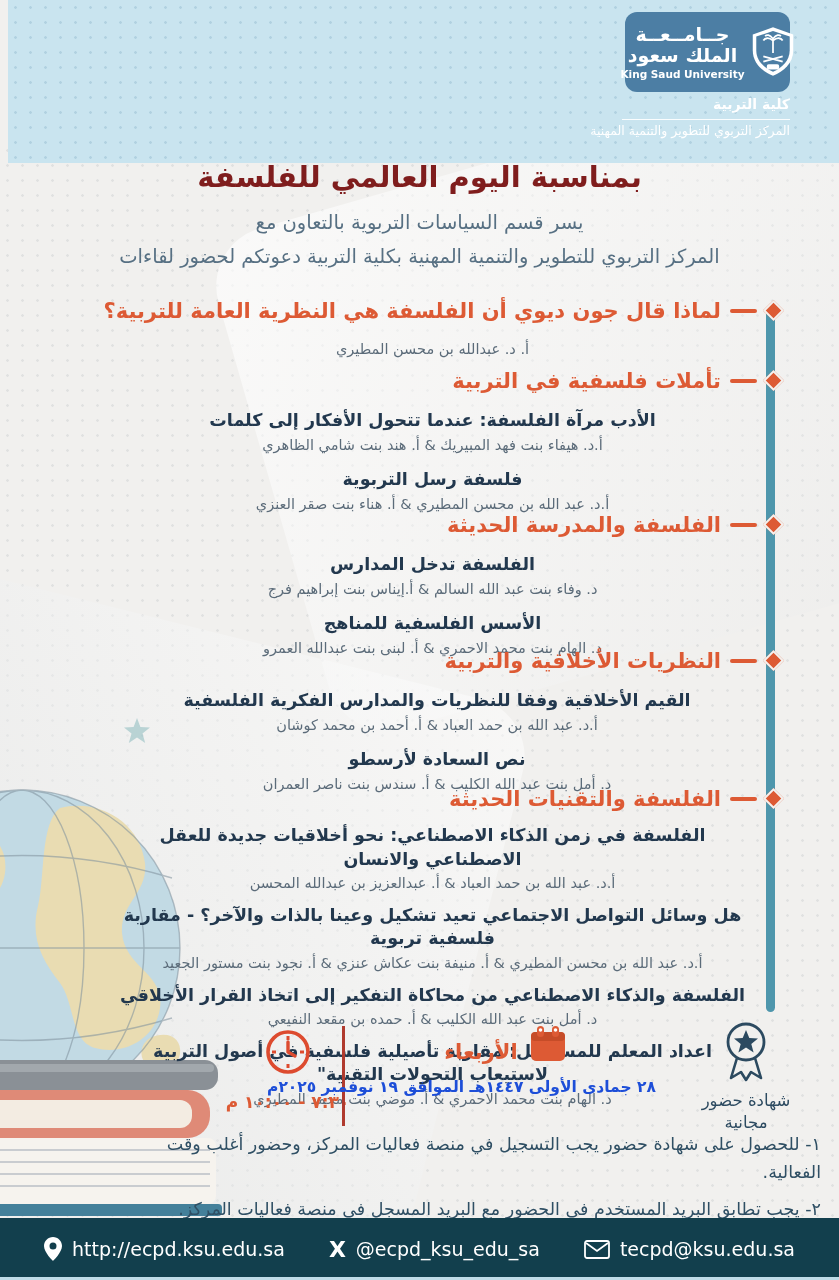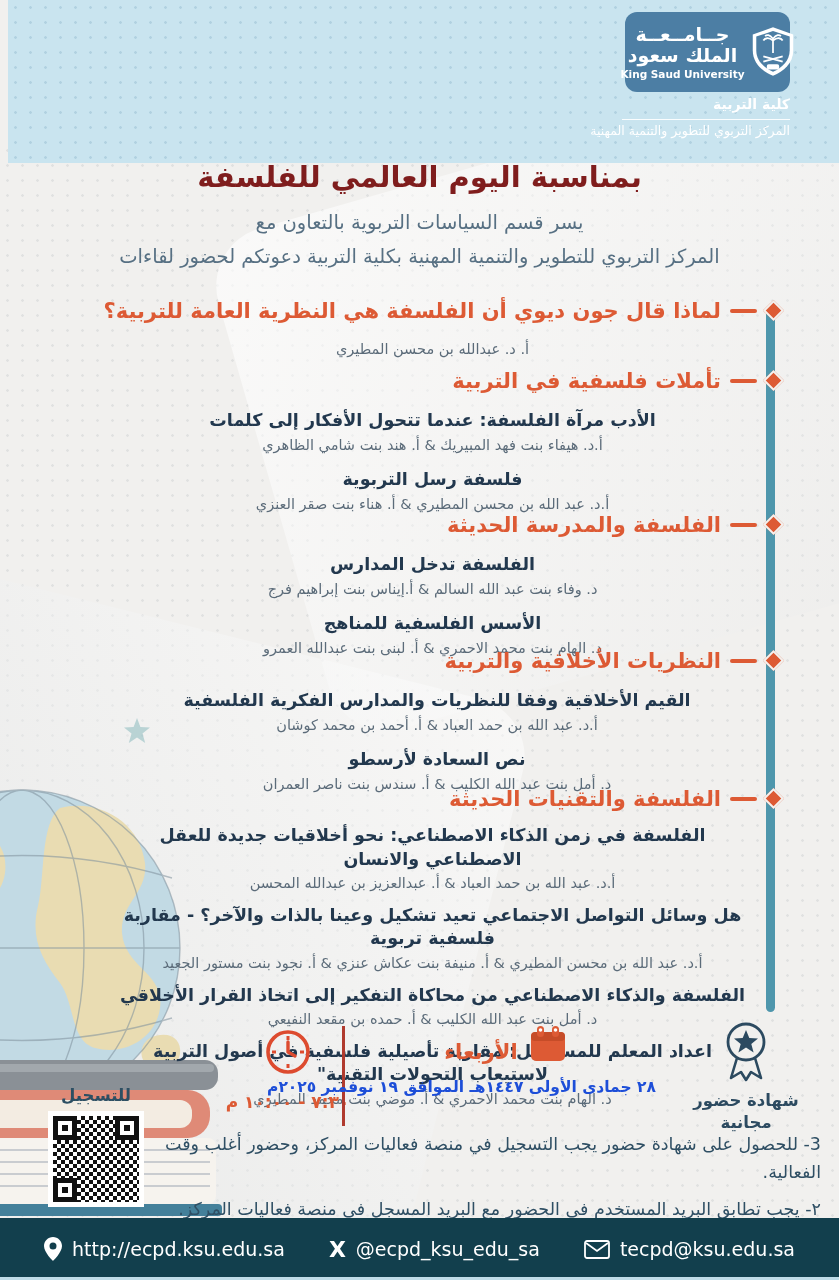--- a/index.html
+++ b/index.html
@@ -305,16 +305,6 @@
     <div class="cert-text" style="margin-top:0;">مجانية</div>
   </div>
 
-  <div class="register-block">
-    <div class="register-label">للتسجيل</div>
-    <div class="qr-box">
-      <div class="qr-inner">
-        <span class="qr-finder qr-f1"></span>
-        <span class="qr-finder qr-f2"></span>
-        <span class="qr-finder qr-f3"></span>
-      </div>
-    </div>
-  </div>
 
   <div class="notes">
     <div class="note">3- للحصول على شهادة حضور يجب التسجيل في منصة فعاليات المركز، وحضور  أغلب وقت الفعالية.</div>

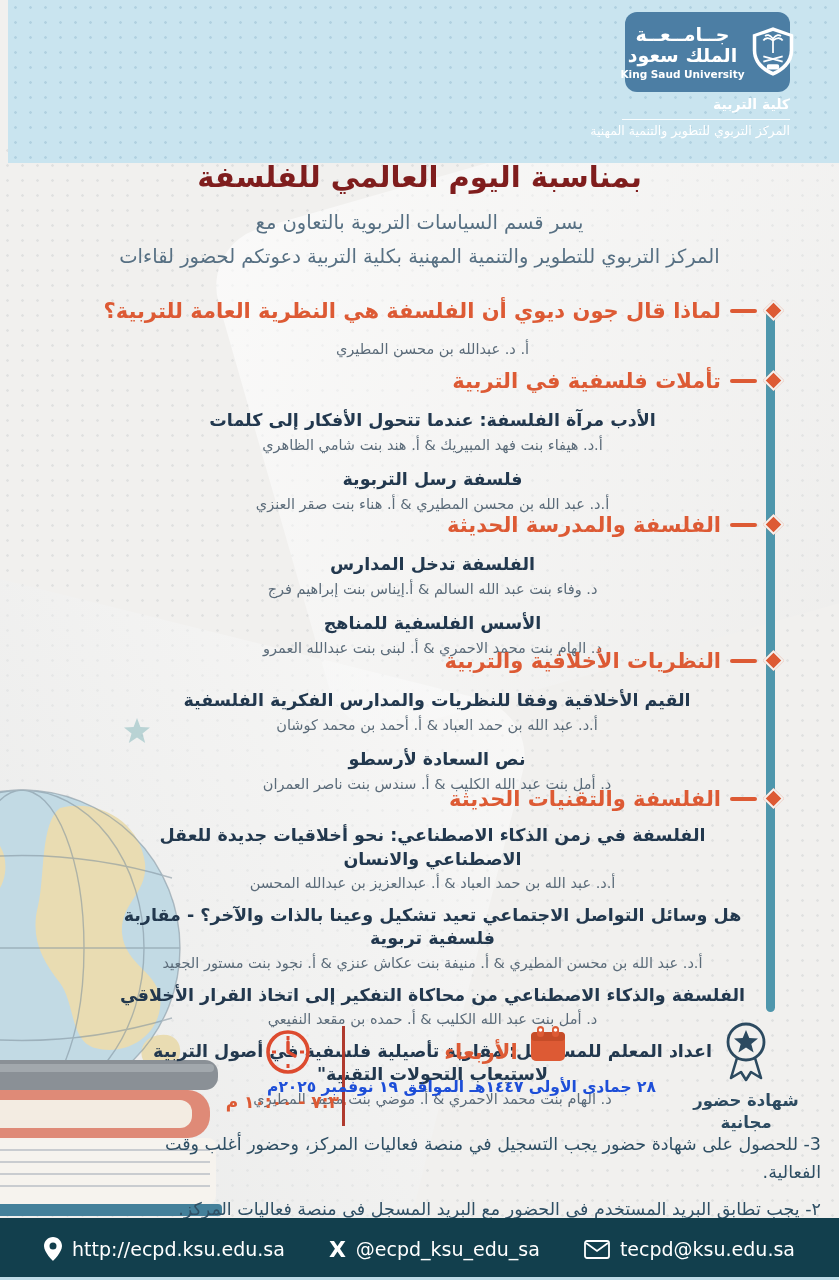--- a/index.html
+++ b/index.html
@@ -88,7 +88,7 @@
   .day-label { color:#dd5a34; font-size:21px; font-weight:700; }
   .date-line { color:#1d4ed8; font-size:15.5px; font-weight:700; margin-top:14px; white-space:nowrap; }
   .cert-block { position:absolute; left:688px; top:1020px; width:116px; text-align:center; z-index:2; }
-  .cert-text { color:#2c4a60; font-size:16.5px; font-weight:700; line-height:1.35; margin-top:4px; }
+  .cert-text { color:#2c4a60; font-size:16.5px; font-weight:400; line-height:1.35; margin-top:4px; }
   
   .register-block { position:absolute; left:42px; top:1086px; width:108px; text-align:center; z-index:3; }
   .register-label { color:#2d4f63; font-size:16.5px; font-weight:700; margin-bottom:6px; }

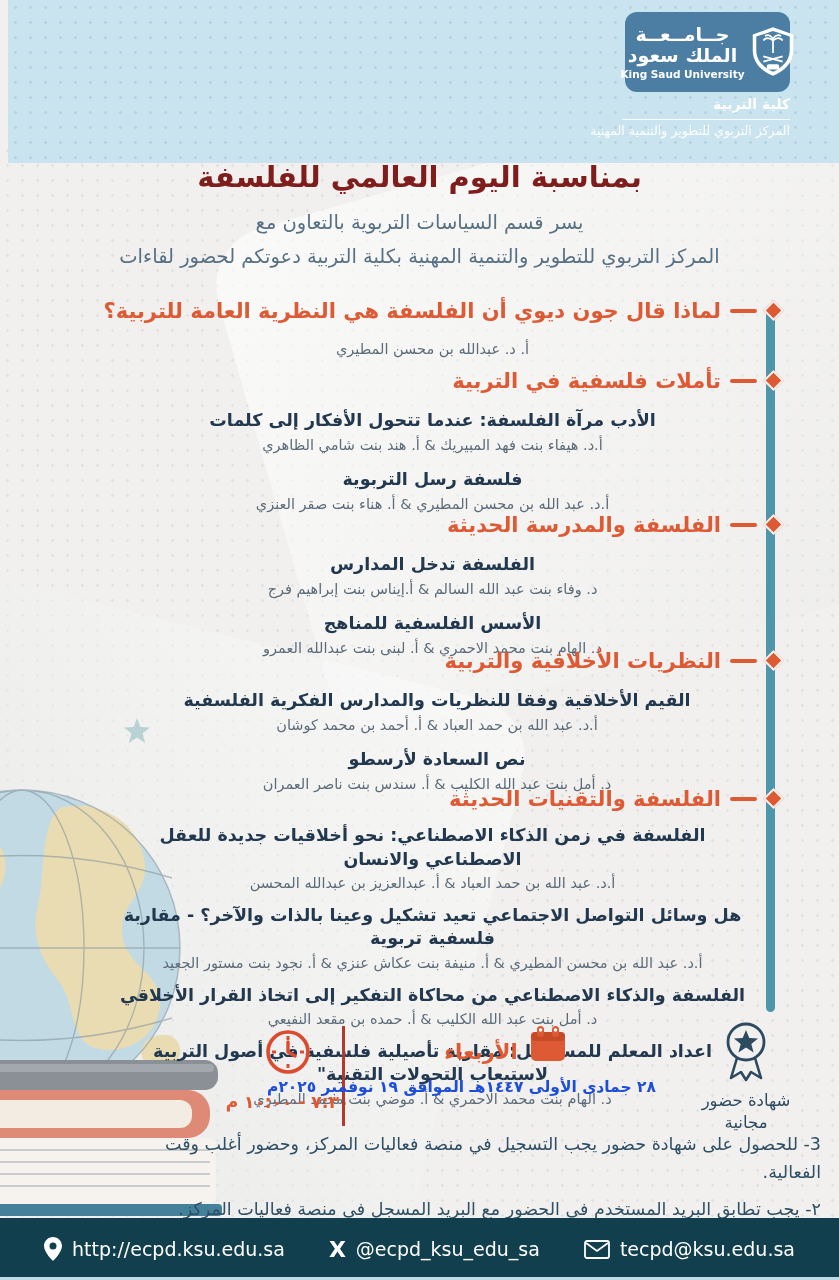--- a/index.html
+++ b/index.html
@@ -307,7 +307,7 @@
 
 
   <div class="notes">
-    <div class="note">3- للحصول على شهادة حضور يجب التسجيل في منصة فعاليات المركز، وحضور  أغلب وقت الفعالية.</div>
+    <div class="note">١- للحصول على شهادة حضور يجب التسجيل في منصة فعاليات المركز، وحضور  أغلب وقت الفعالية.</div>
     <div class="note">٢- يجب تطابق البريد المستخدم في الحضور مع البريد المسجل في منصة فعاليات المركز.</div>
   </div>
 

